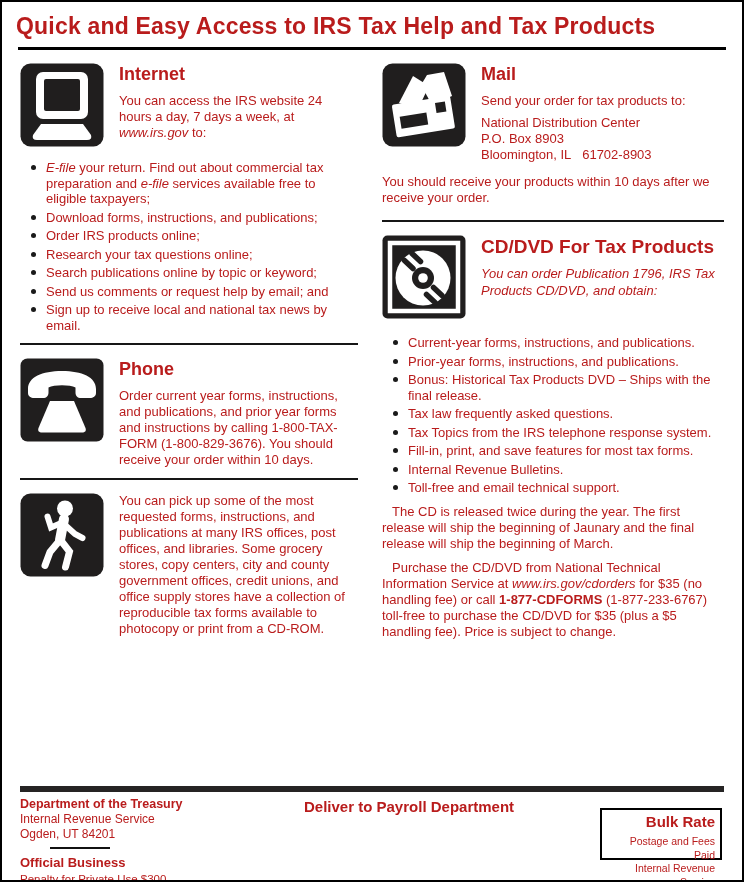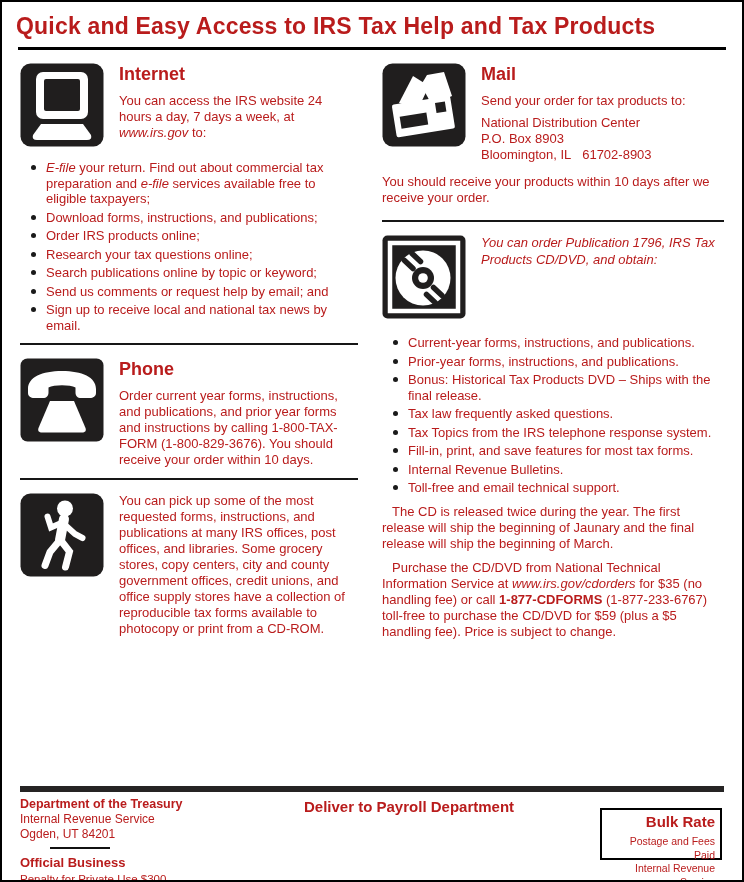--- a/index.html
+++ b/index.html
@@ -165,6 +165,7 @@
           </svg>
         </div>
         <div class="txt">
+          <div class="sec-heading cd-heading">CD/DVD For Tax Products</div>
           <div class="cd-intro">You can order Publication 1796, IRS Tax Products CD/DVD, and obtain:</div>
         </div>
       </div>

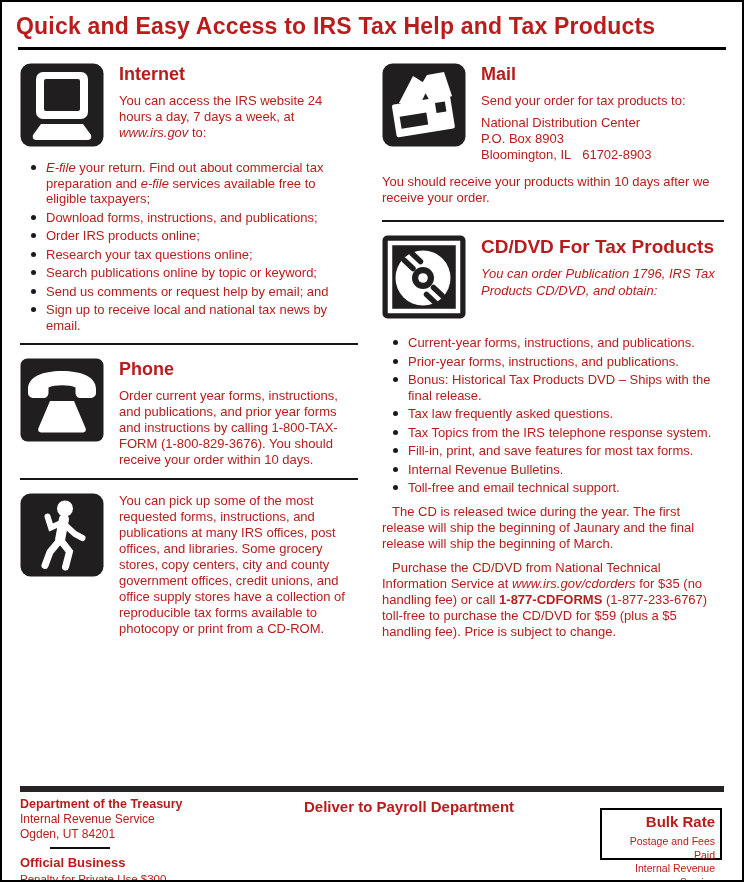--- a/index.html
+++ b/index.html
@@ -182,7 +182,7 @@
         </ul>
 
       <div class="para">The CD is released twice during the year. The first release will ship the beginning of Jaunary and the final release will ship the beginning of March.</div>
-      <div class="para"><span>Purchase the CD/DVD from National Technical Information Service at </span><i>www.irs.gov/cdorders</i><span> for $35 (no handling fee) or call </span><b>1-877-CDFORMS</b><span> (1-877-233-6767) toll-free to purchase the CD/DVD for $59 (plus a $5 handling fee). Price is subject to change.</span></div>
+      <div class="para"><span>Purchase the CD/DVD from National Technical Information Service at </span><i>www.irs.gov/cdorders</i><span> for $35 (no handling fee) or call </span><b>1-877-CDFORMS</b><span> (1-877-233-6767) toll-free to purchase the CD/DVD for $35 (plus a $5 handling fee). Price is subject to change.</span></div>
     </div>
   </div>
 

